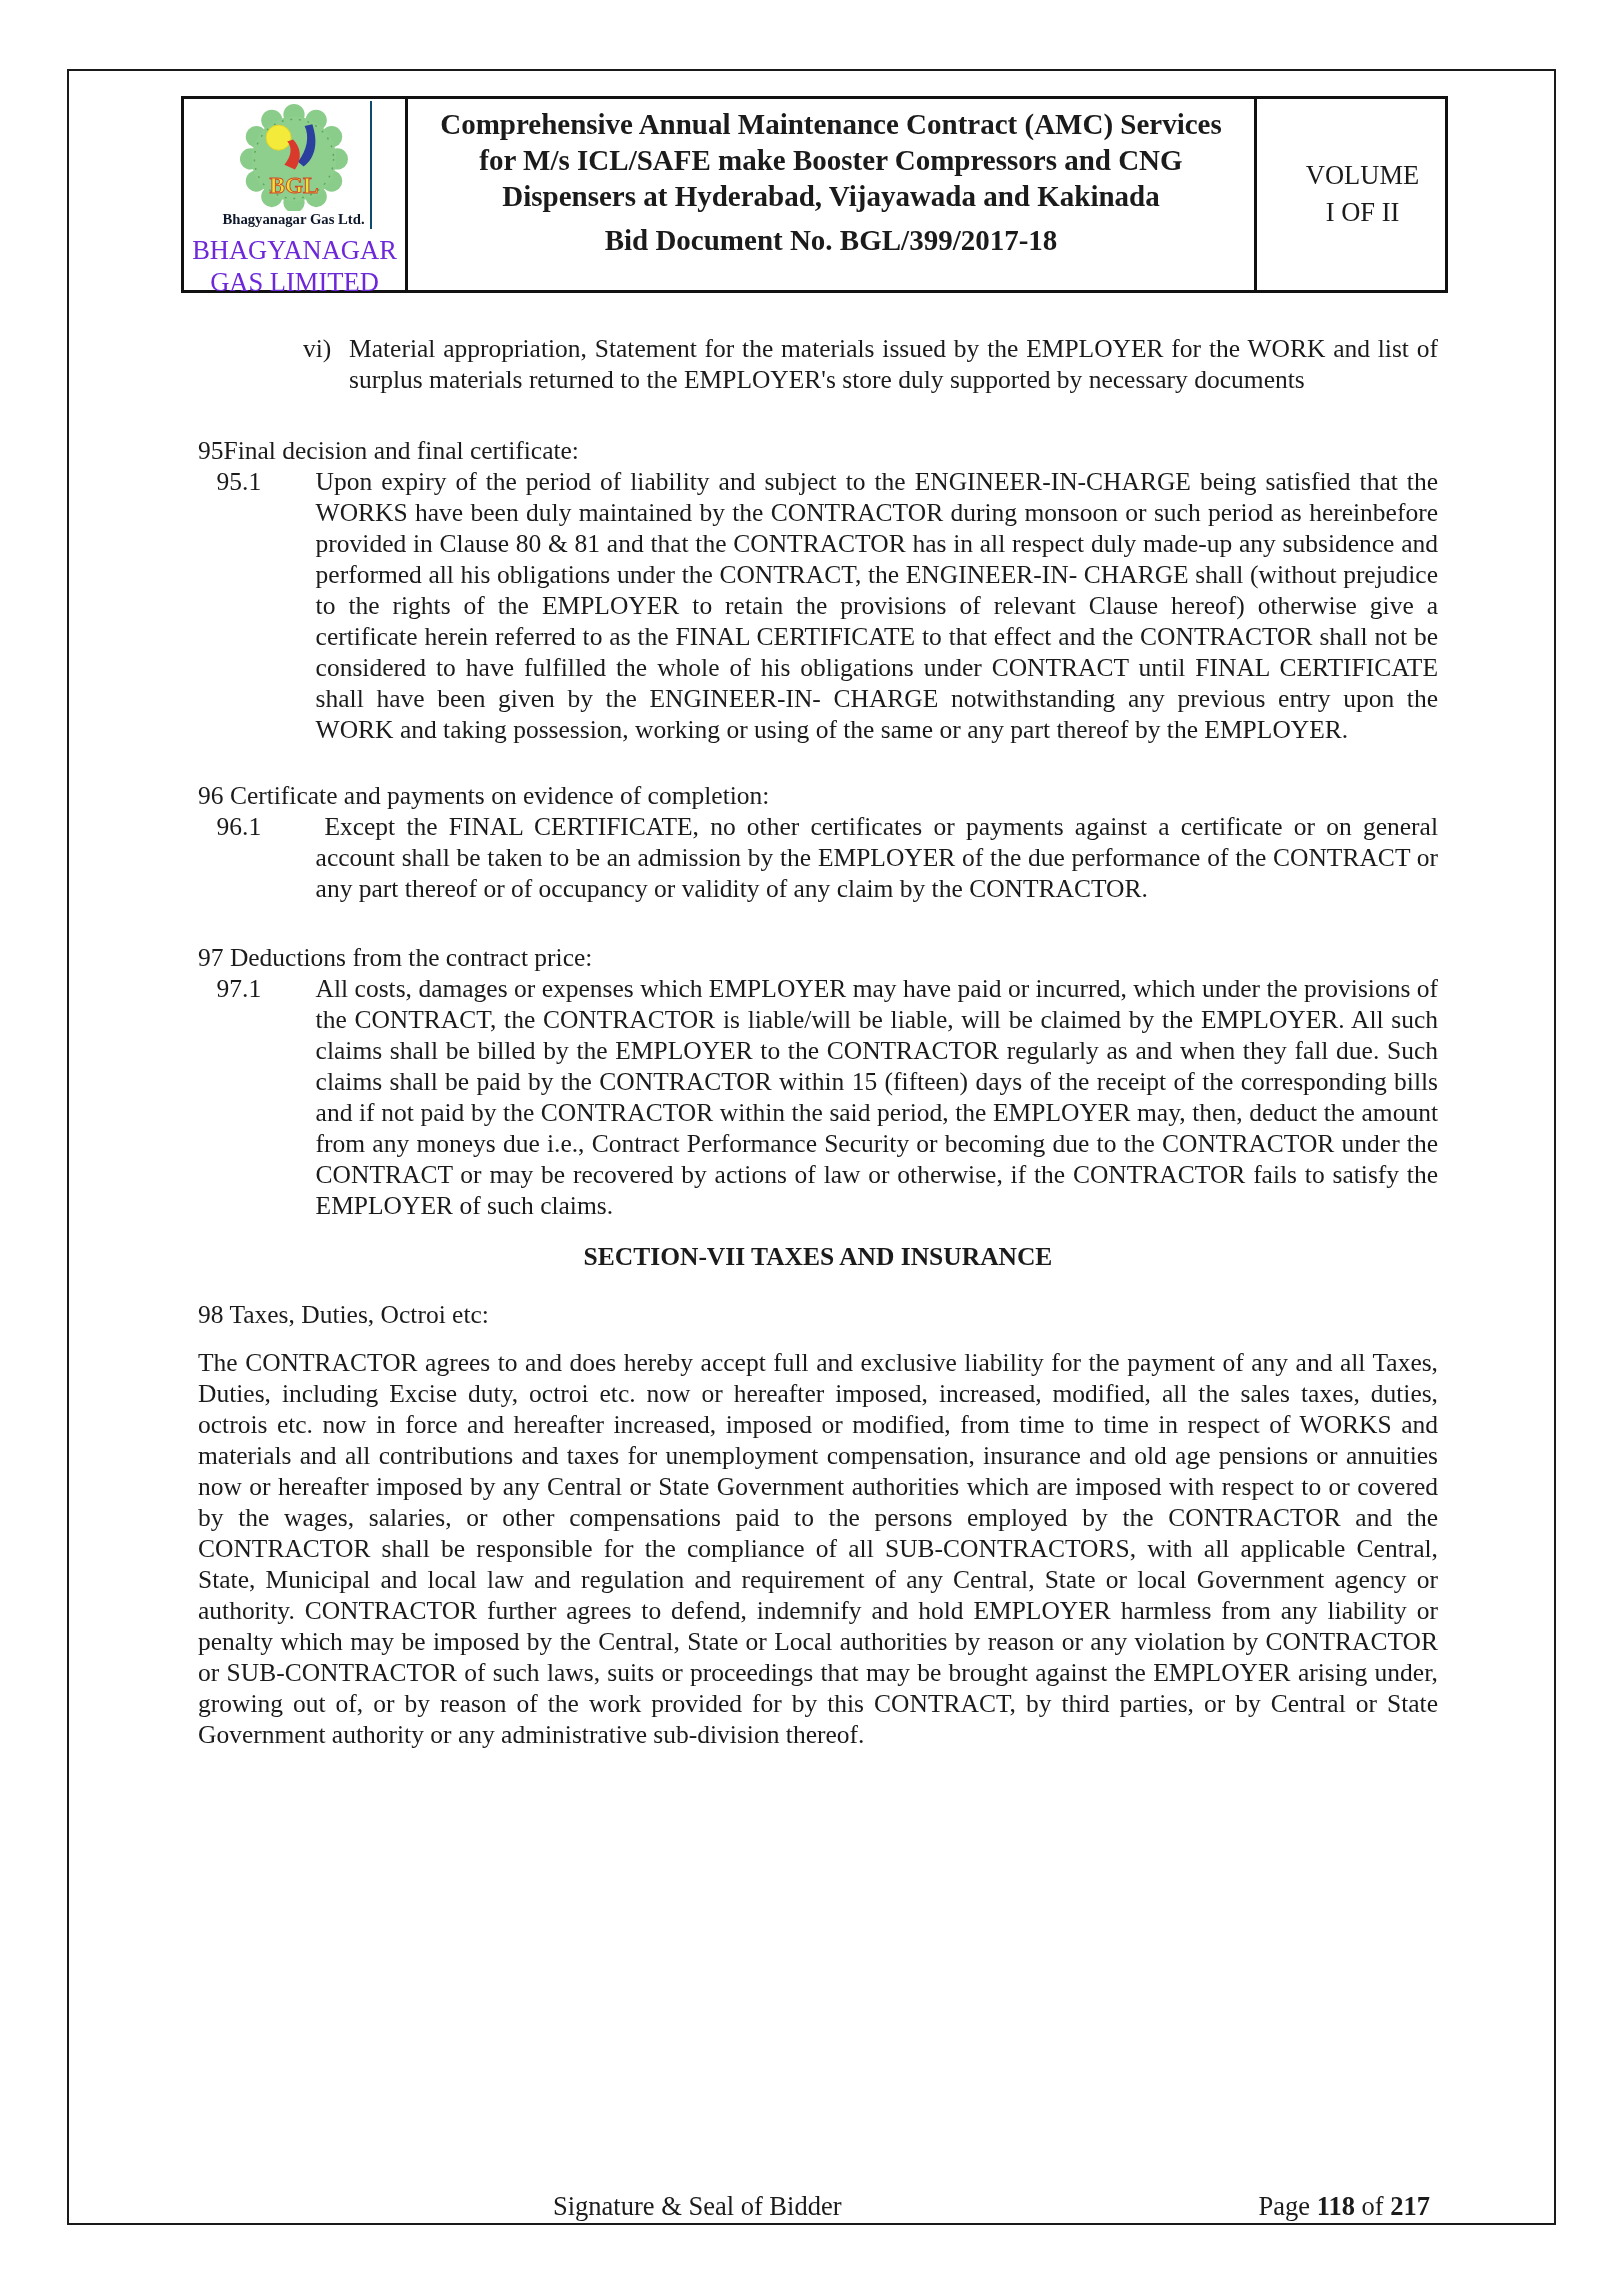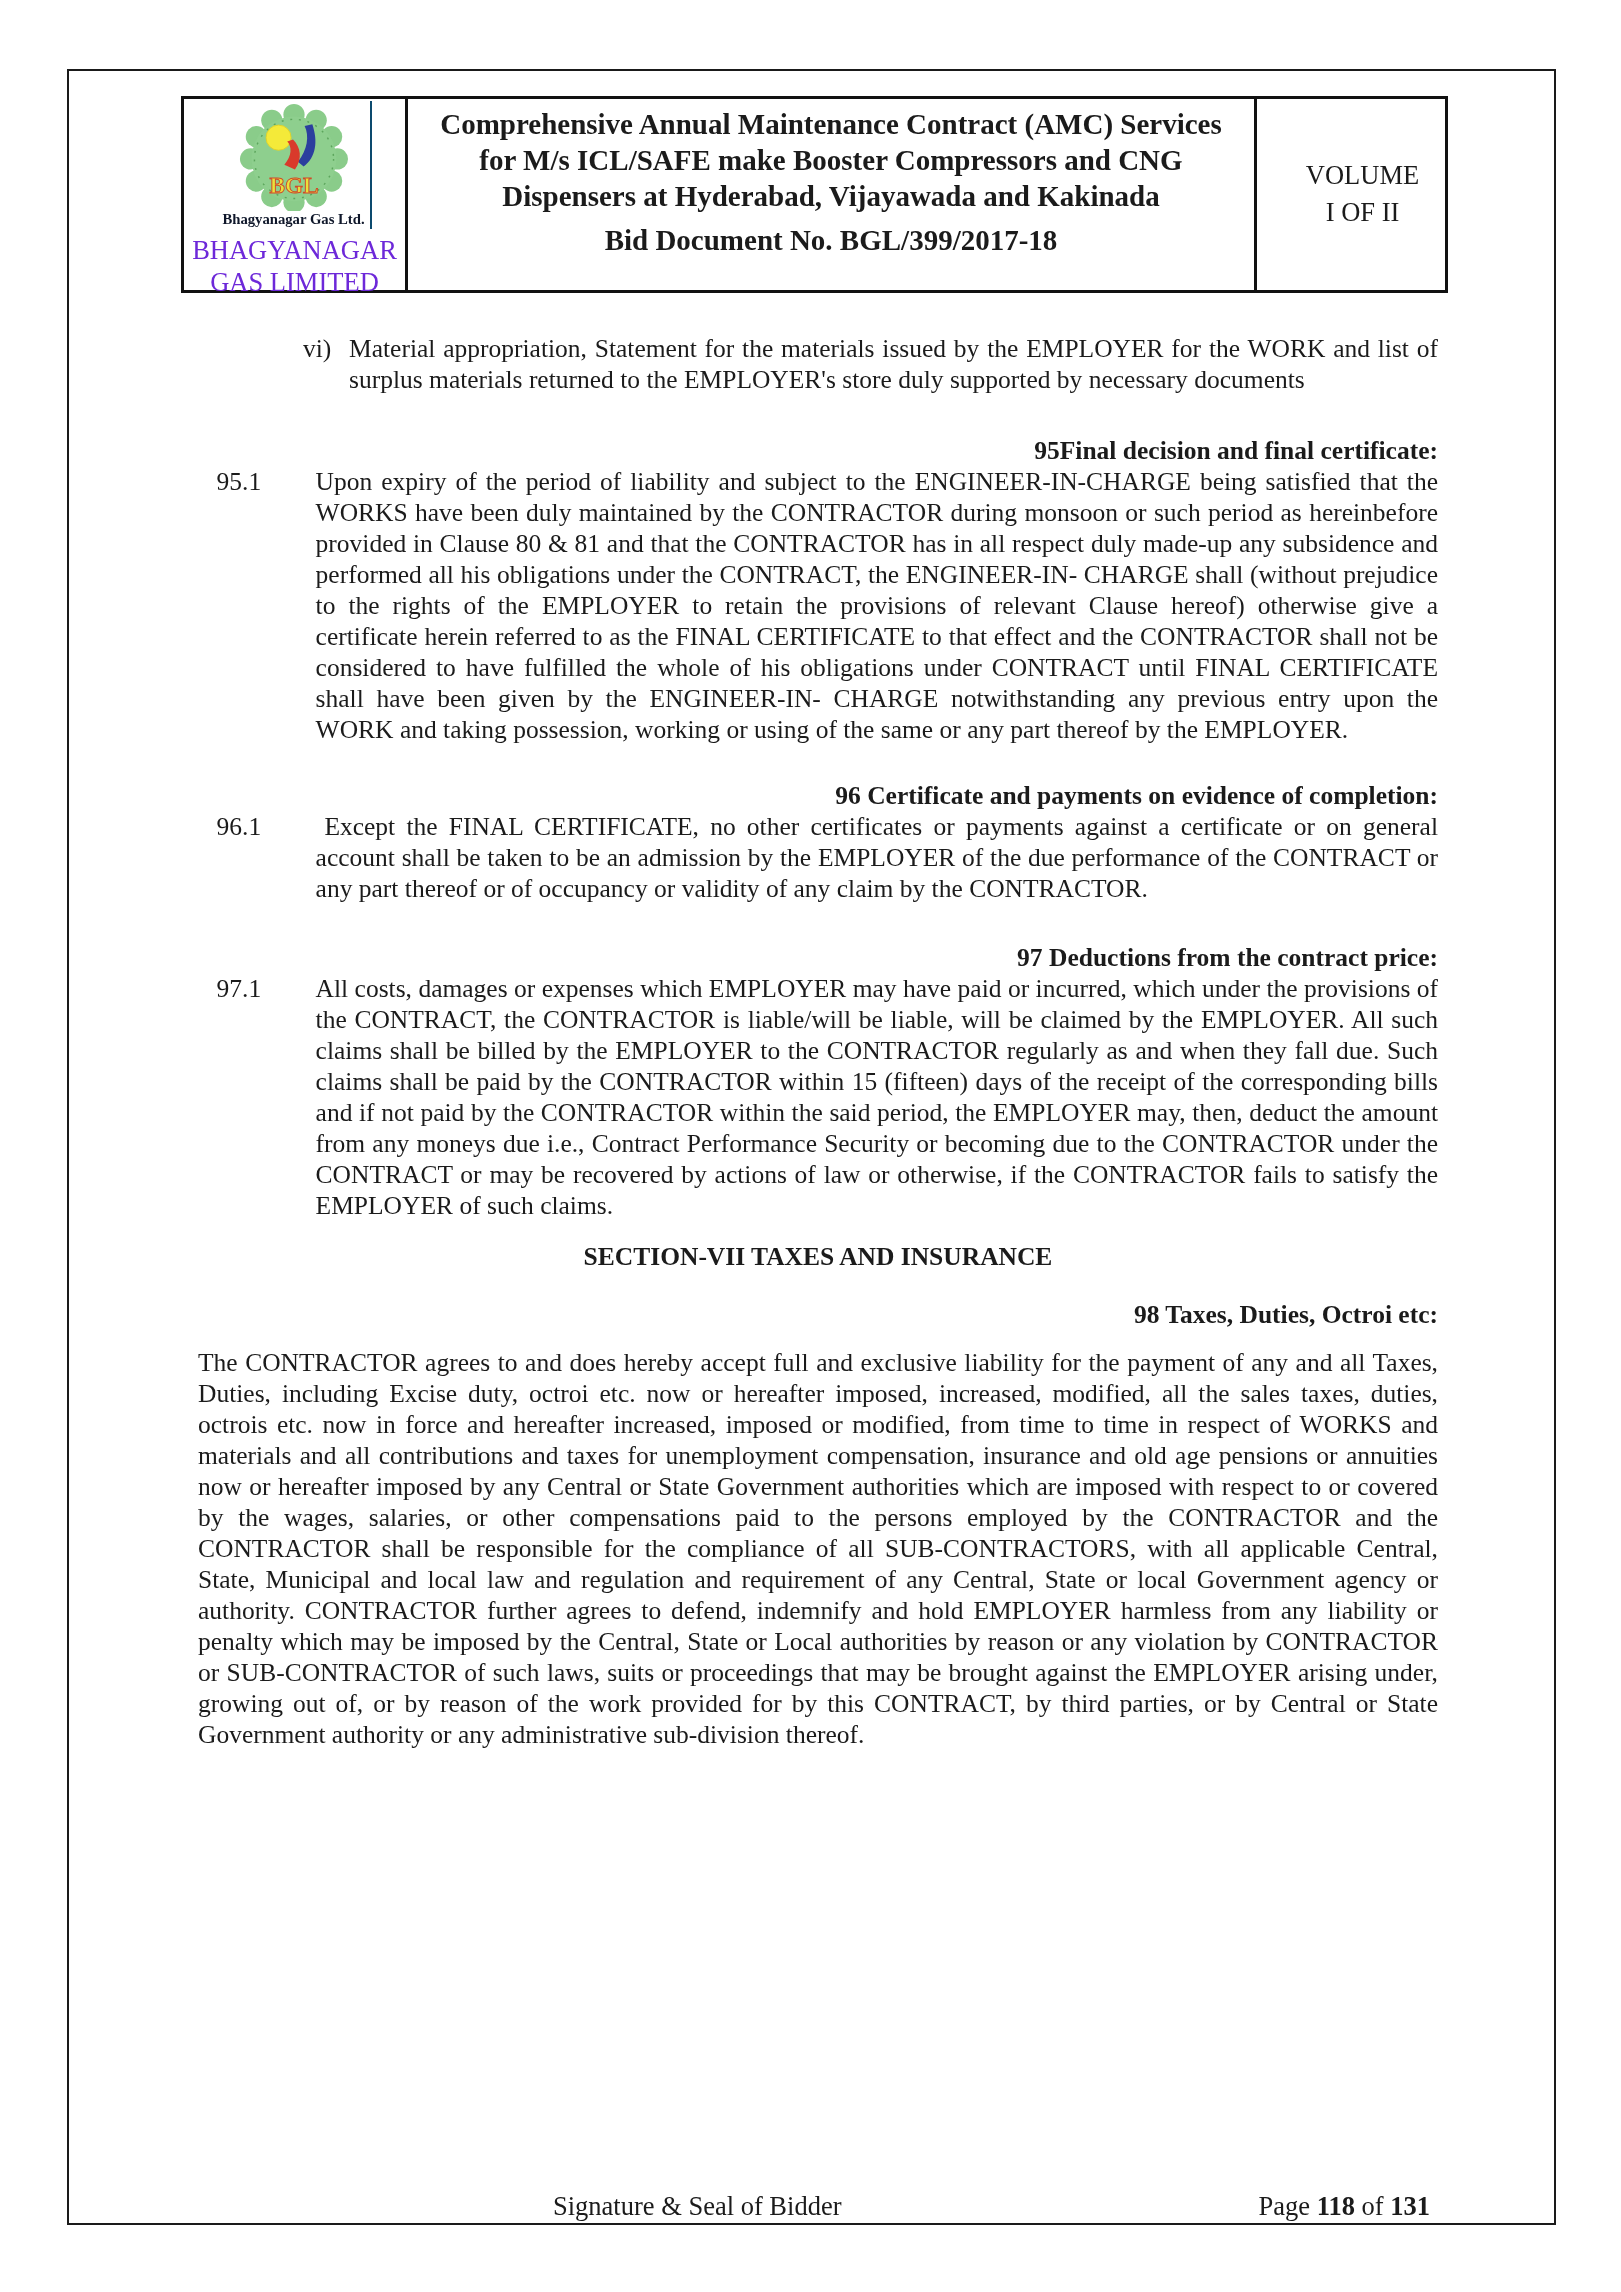--- a/index.html
+++ b/index.html
@@ -49,7 +49,7 @@
   .item-vi{display:flex;margin-left:105px;}
   .item-vi-label{width:46px;flex:none;}
   .item-vi-text{flex:1;text-align:justify;}
-  .sec-heading{font-weight:bold;margin-top:0;text-align:right;}
+  .sec-heading{font-weight:normal;margin-top:0;}
   .clause{display:flex;}
   .clause-num{margin-left:18.6px;width:99px;flex:none;}
   .clause-text{flex:1;text-align:justify;}

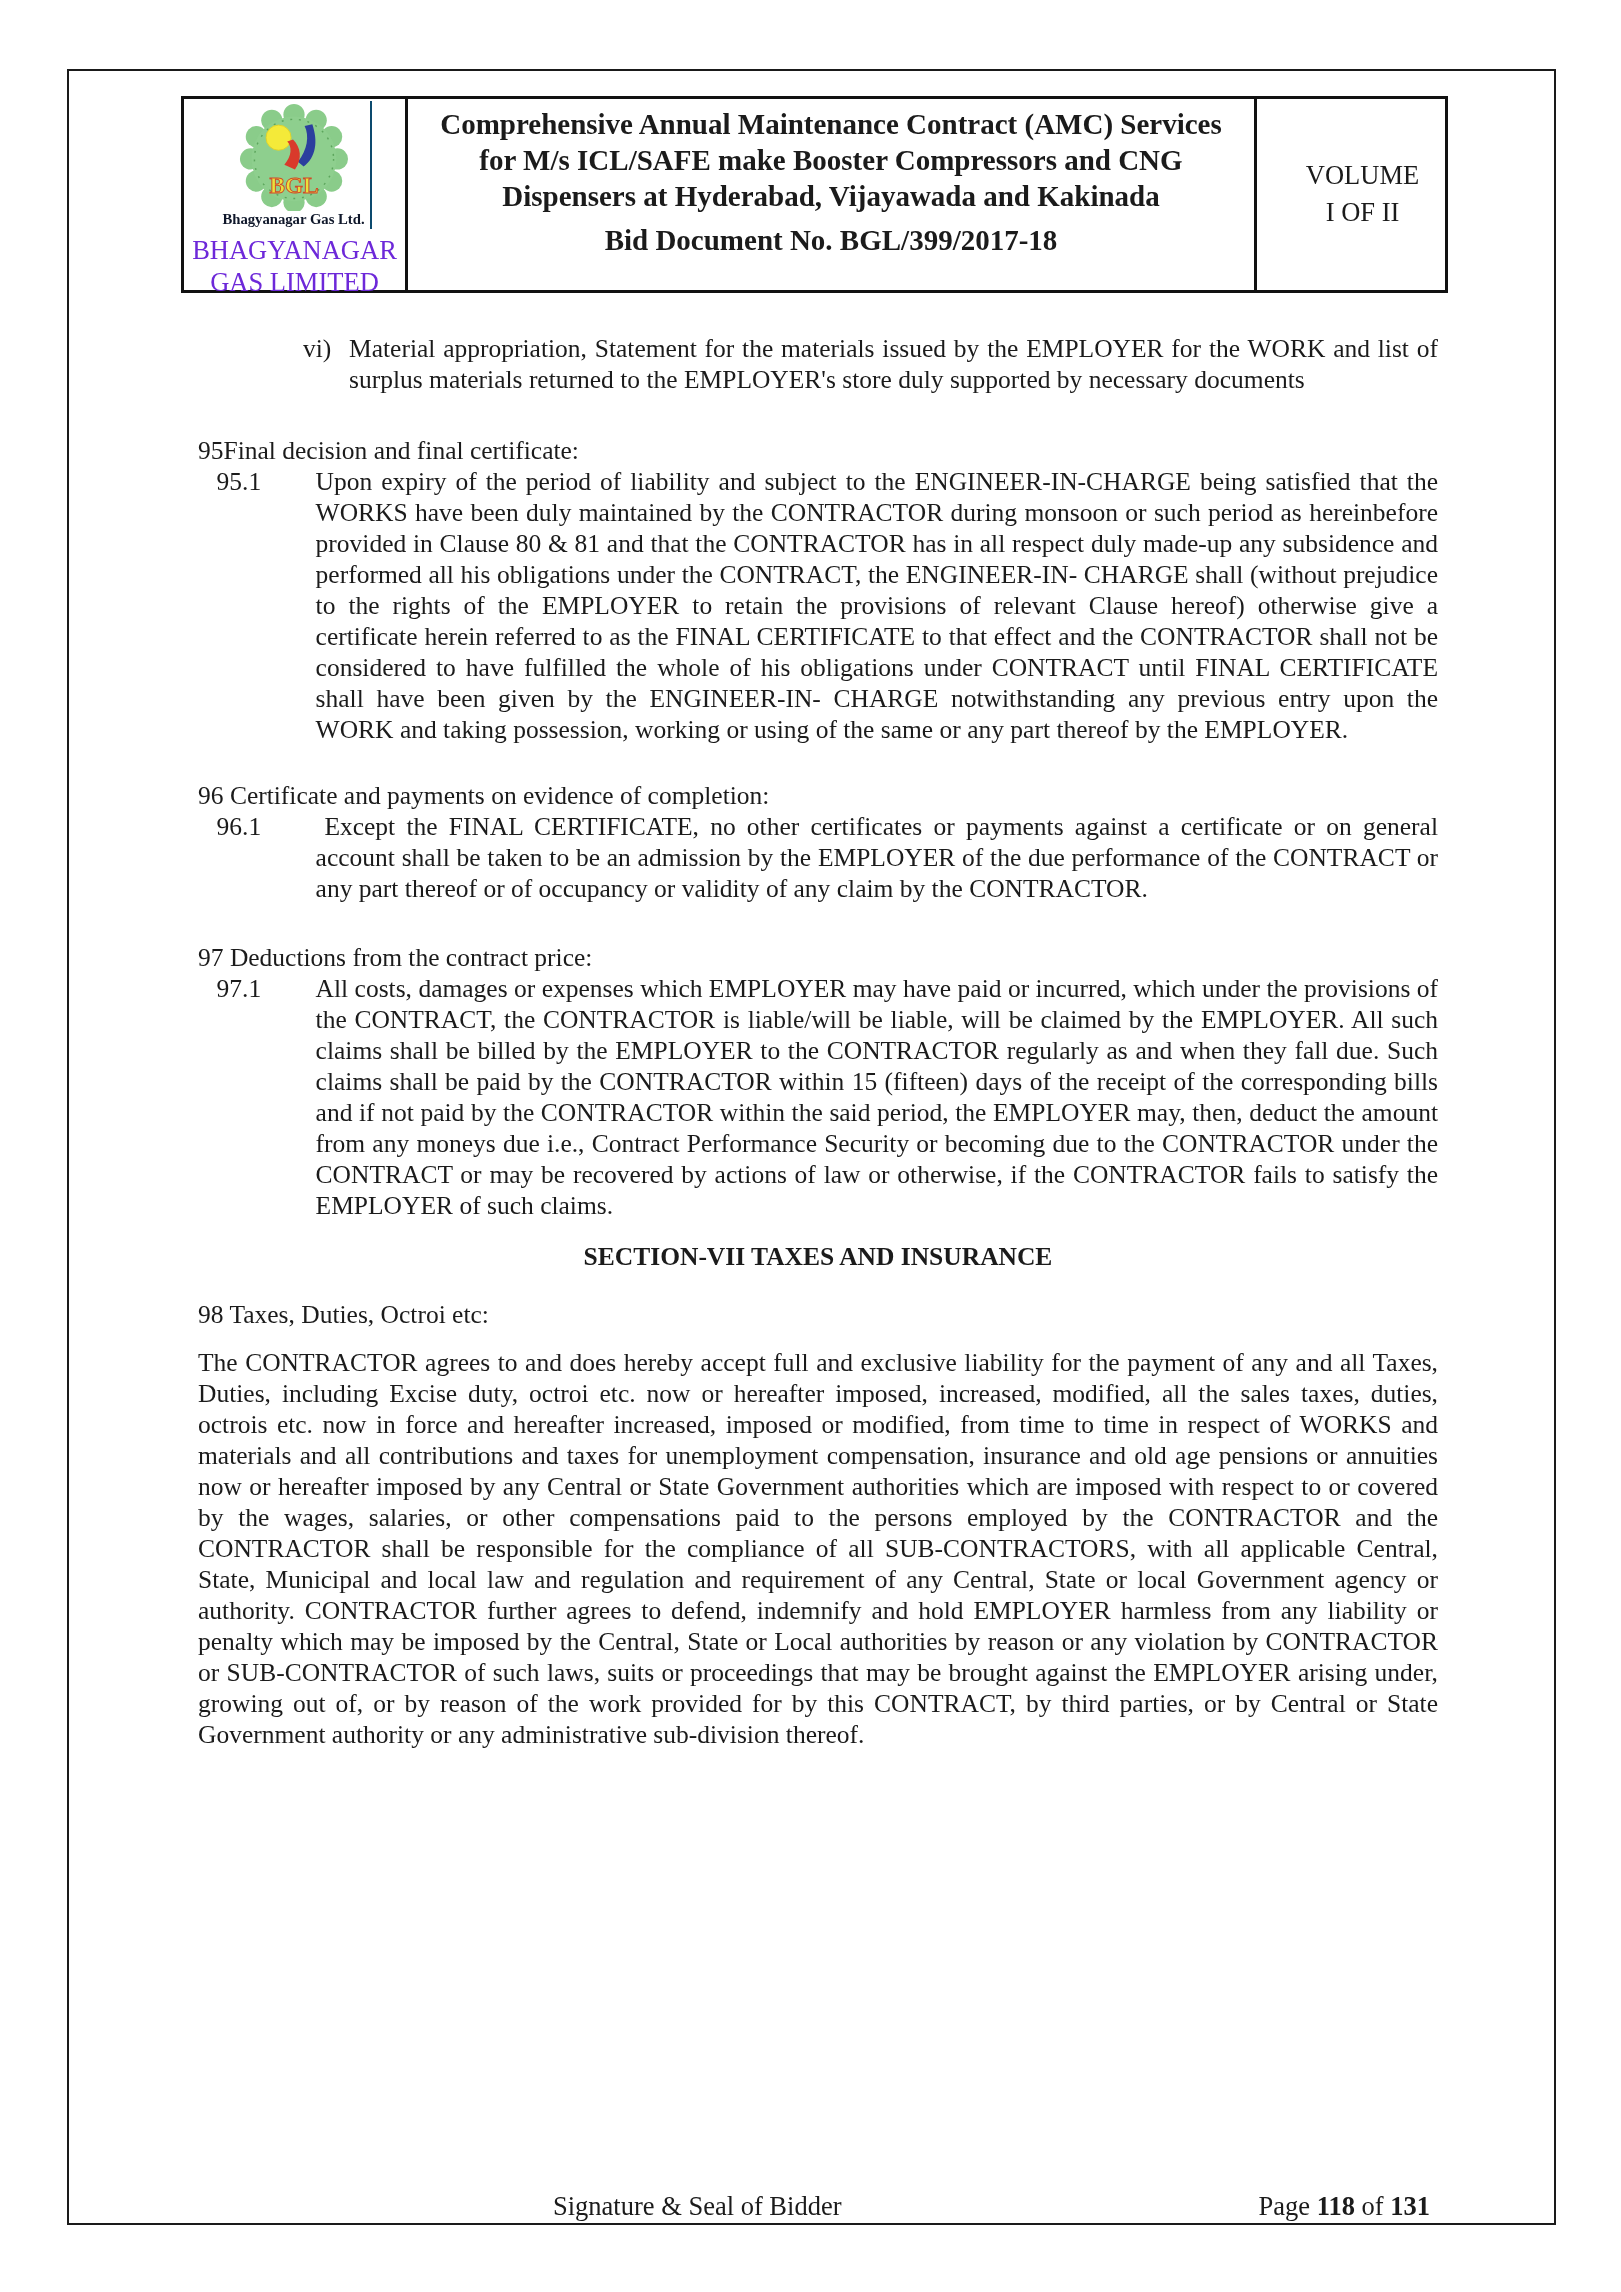--- a/index.html
+++ b/index.html
@@ -155,7 +155,7 @@
 
   <div class="footer">
     <span class="footer-signature">Signature &amp; Seal of Bidder</span>
-    <span class="footer-page"><span>Page</span>&nbsp;<b>118</b>&nbsp;<span>of</span>&nbsp;<b>131</b></span>
+    <span class="footer-page"><span>Page</span>&nbsp;<b>118</b>&nbsp;<span>of</span>&nbsp;<b>217</b></span>
   </div>
 
 </div>

